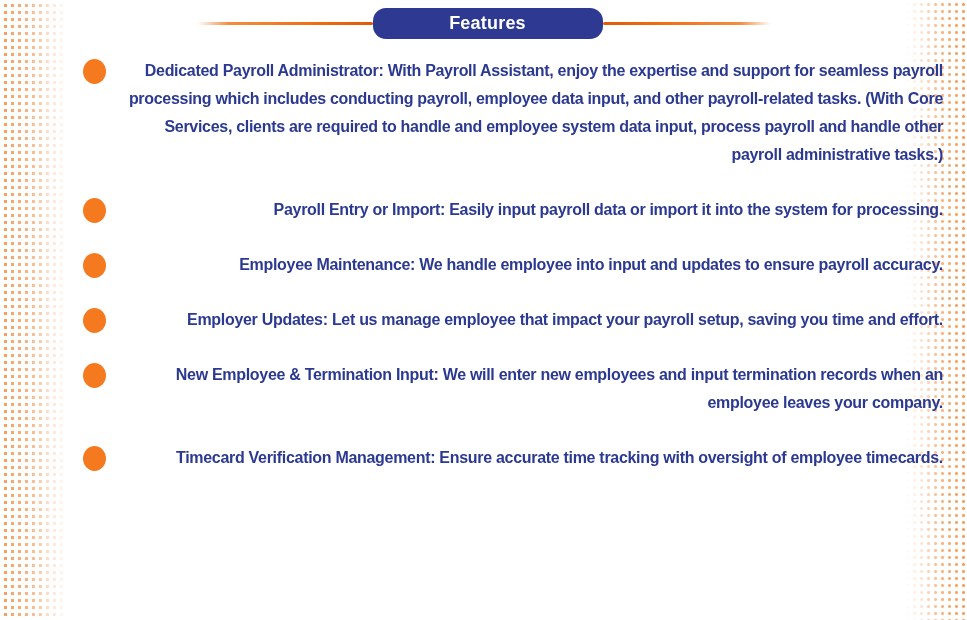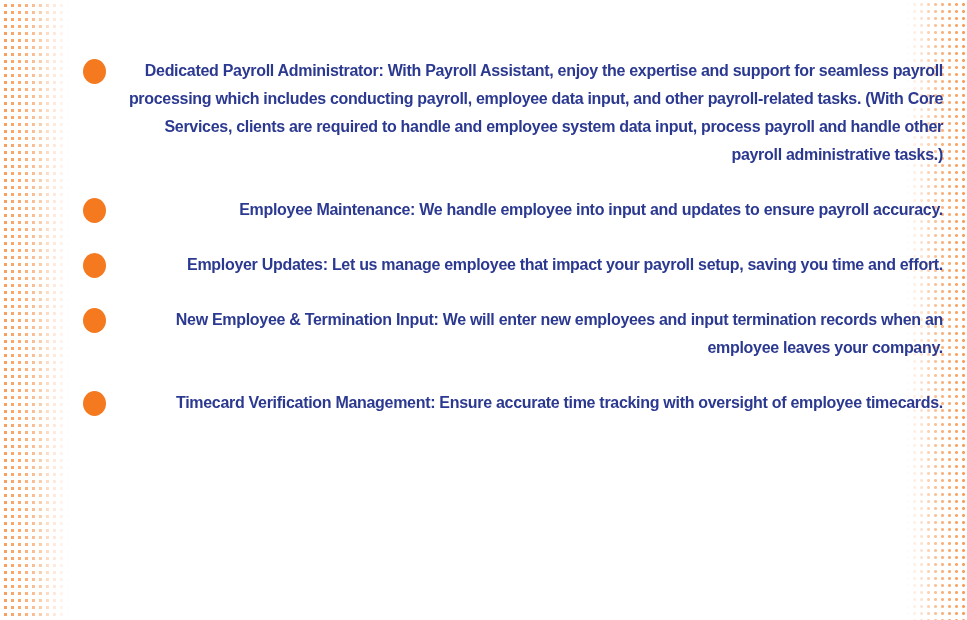--- a/index.html
+++ b/index.html
@@ -136,6 +136,13 @@
   <div class="dots dots-left"></div>
   <div class="dots dots-right"></div>
 
+  <header class="header">
+    <div class="hline hline-left"></div>
+    <div class="pill">
+      <span>Features</span>
+    </div>
+    <div class="hline hline-right"></div>
+  </header>
 
   <ul class="feature-list">
     <li class="feature-item">

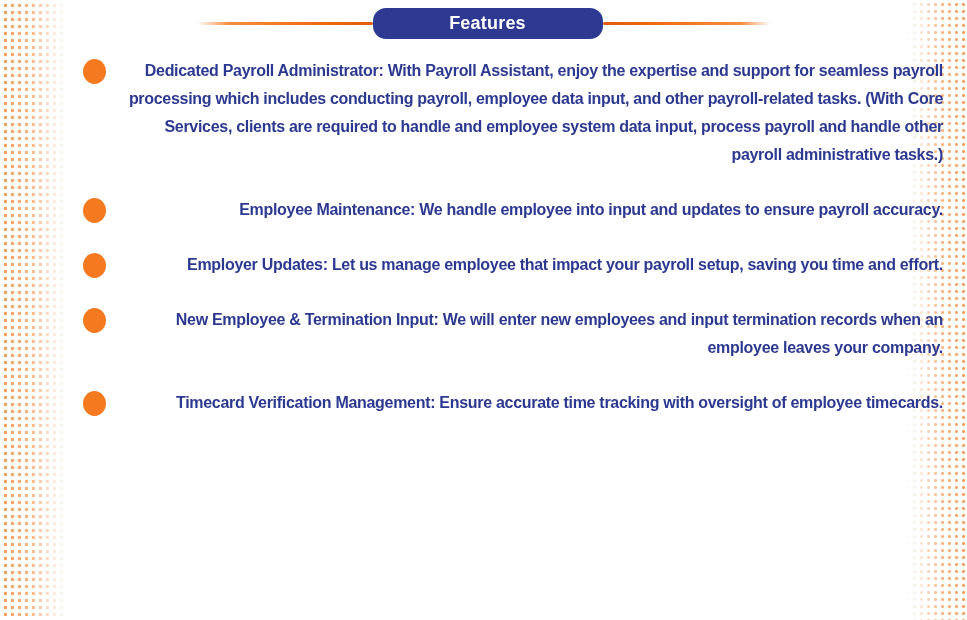--- a/index.html
+++ b/index.html
@@ -151,6 +151,10 @@
     </li>
     <li class="feature-item">
       <span class="bullet"></span>
+      <p class="feature-text">Payroll Entry or Import: Easily input payroll data or import it into the system for processing.</p>
+    </li>
+    <li class="feature-item">
+      <span class="bullet"></span>
       <p class="feature-text">Employee Maintenance: We handle employee into input and updates to ensure payroll accuracy.</p>
     </li>
     <li class="feature-item">

